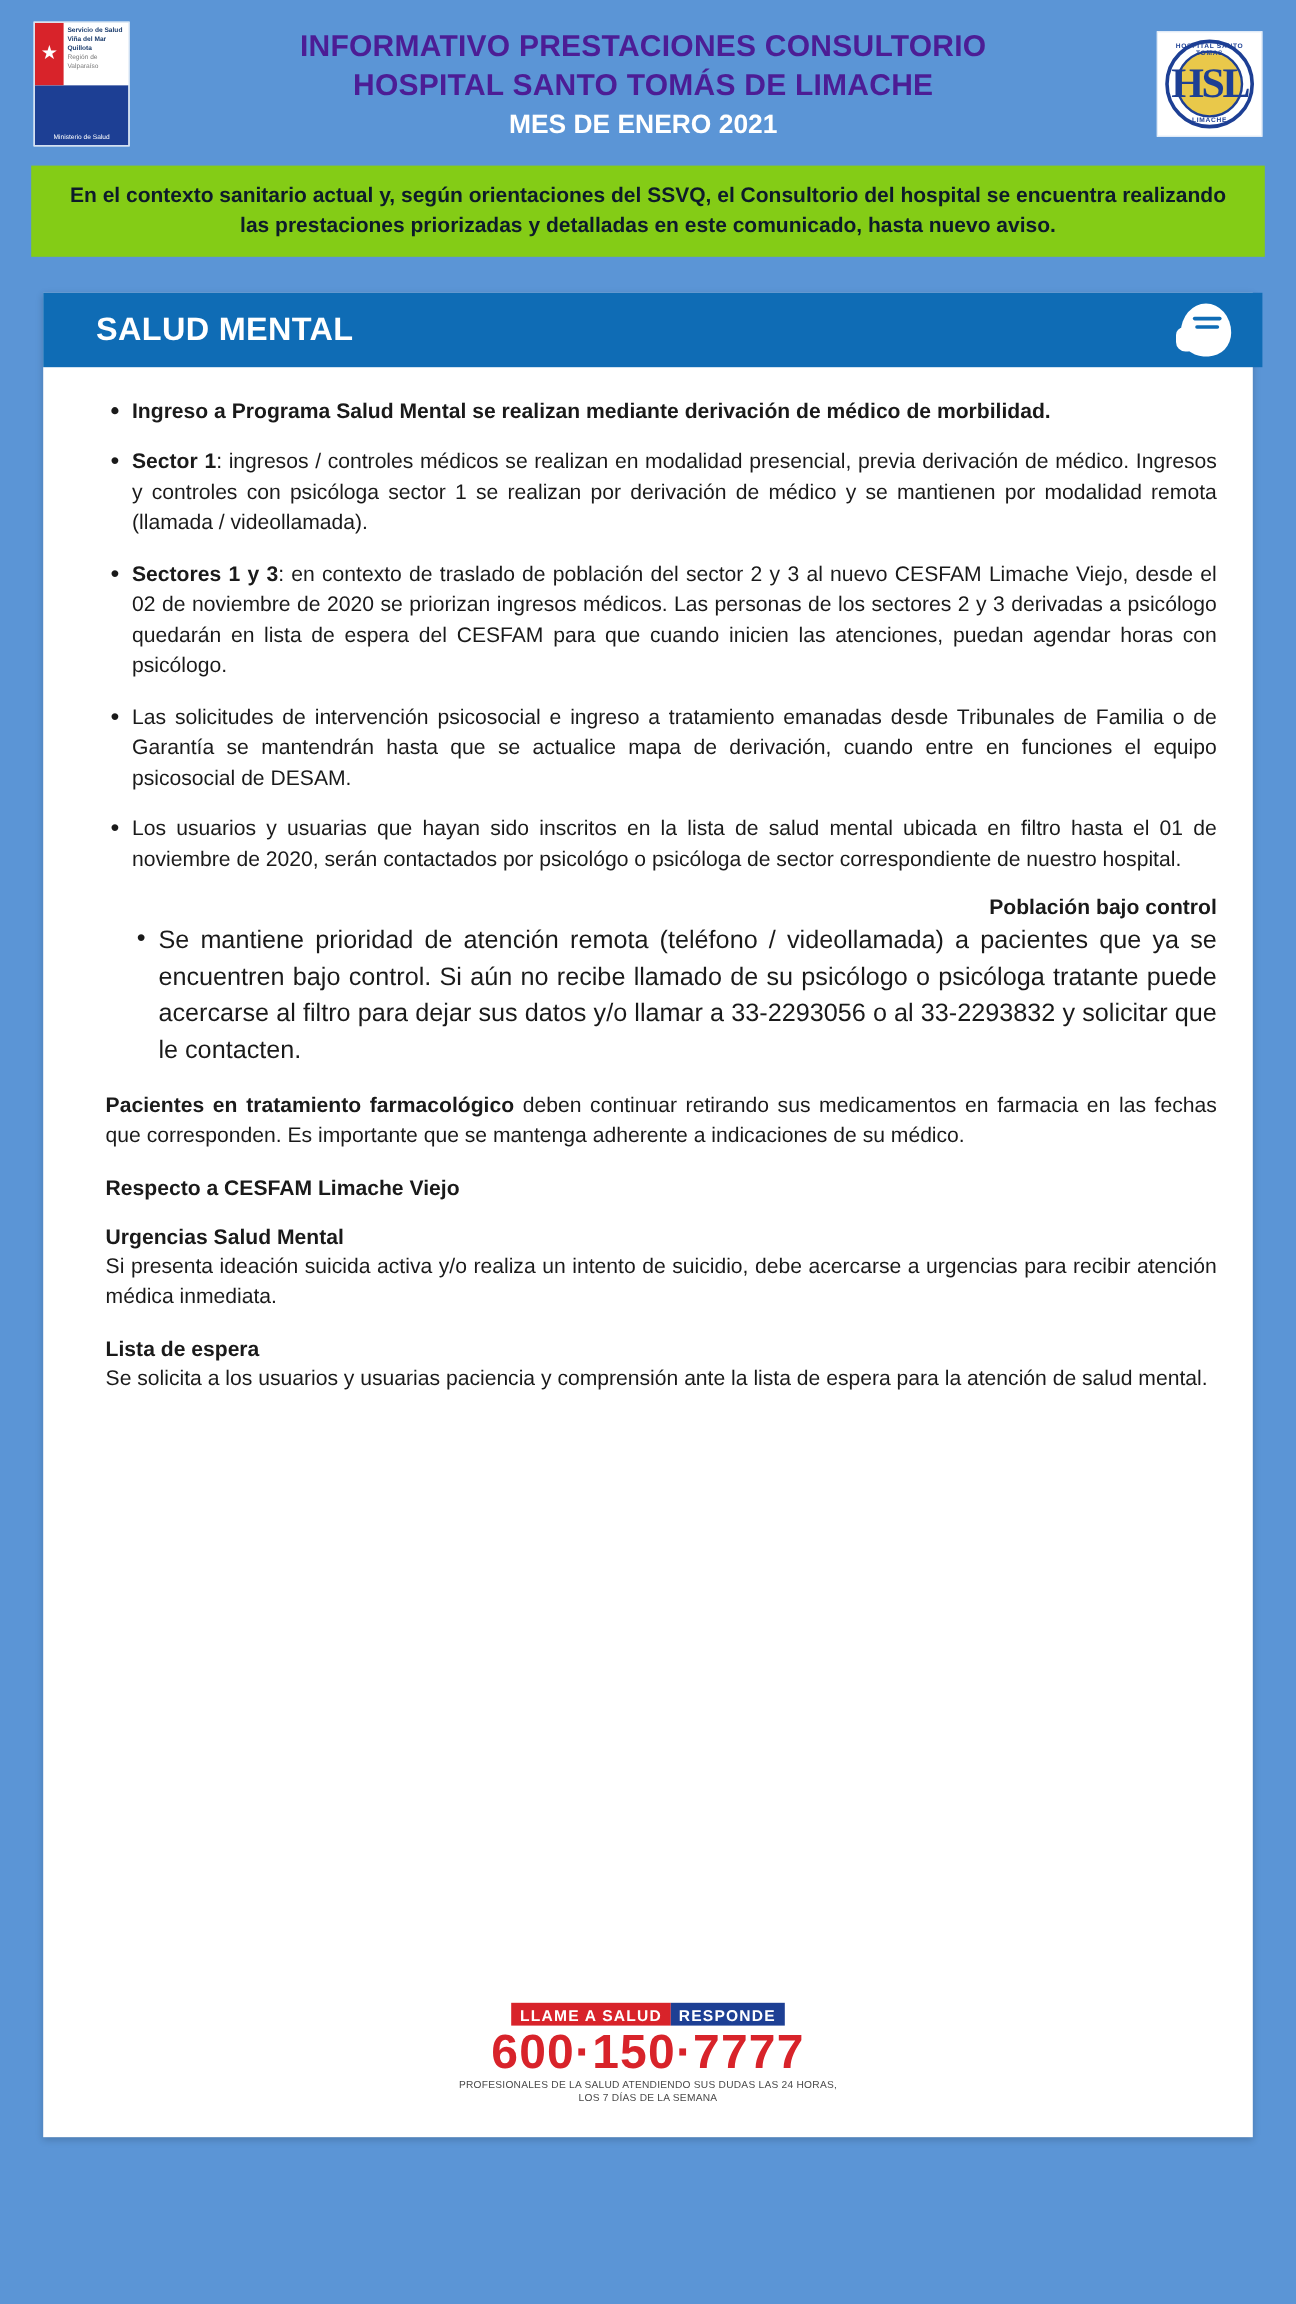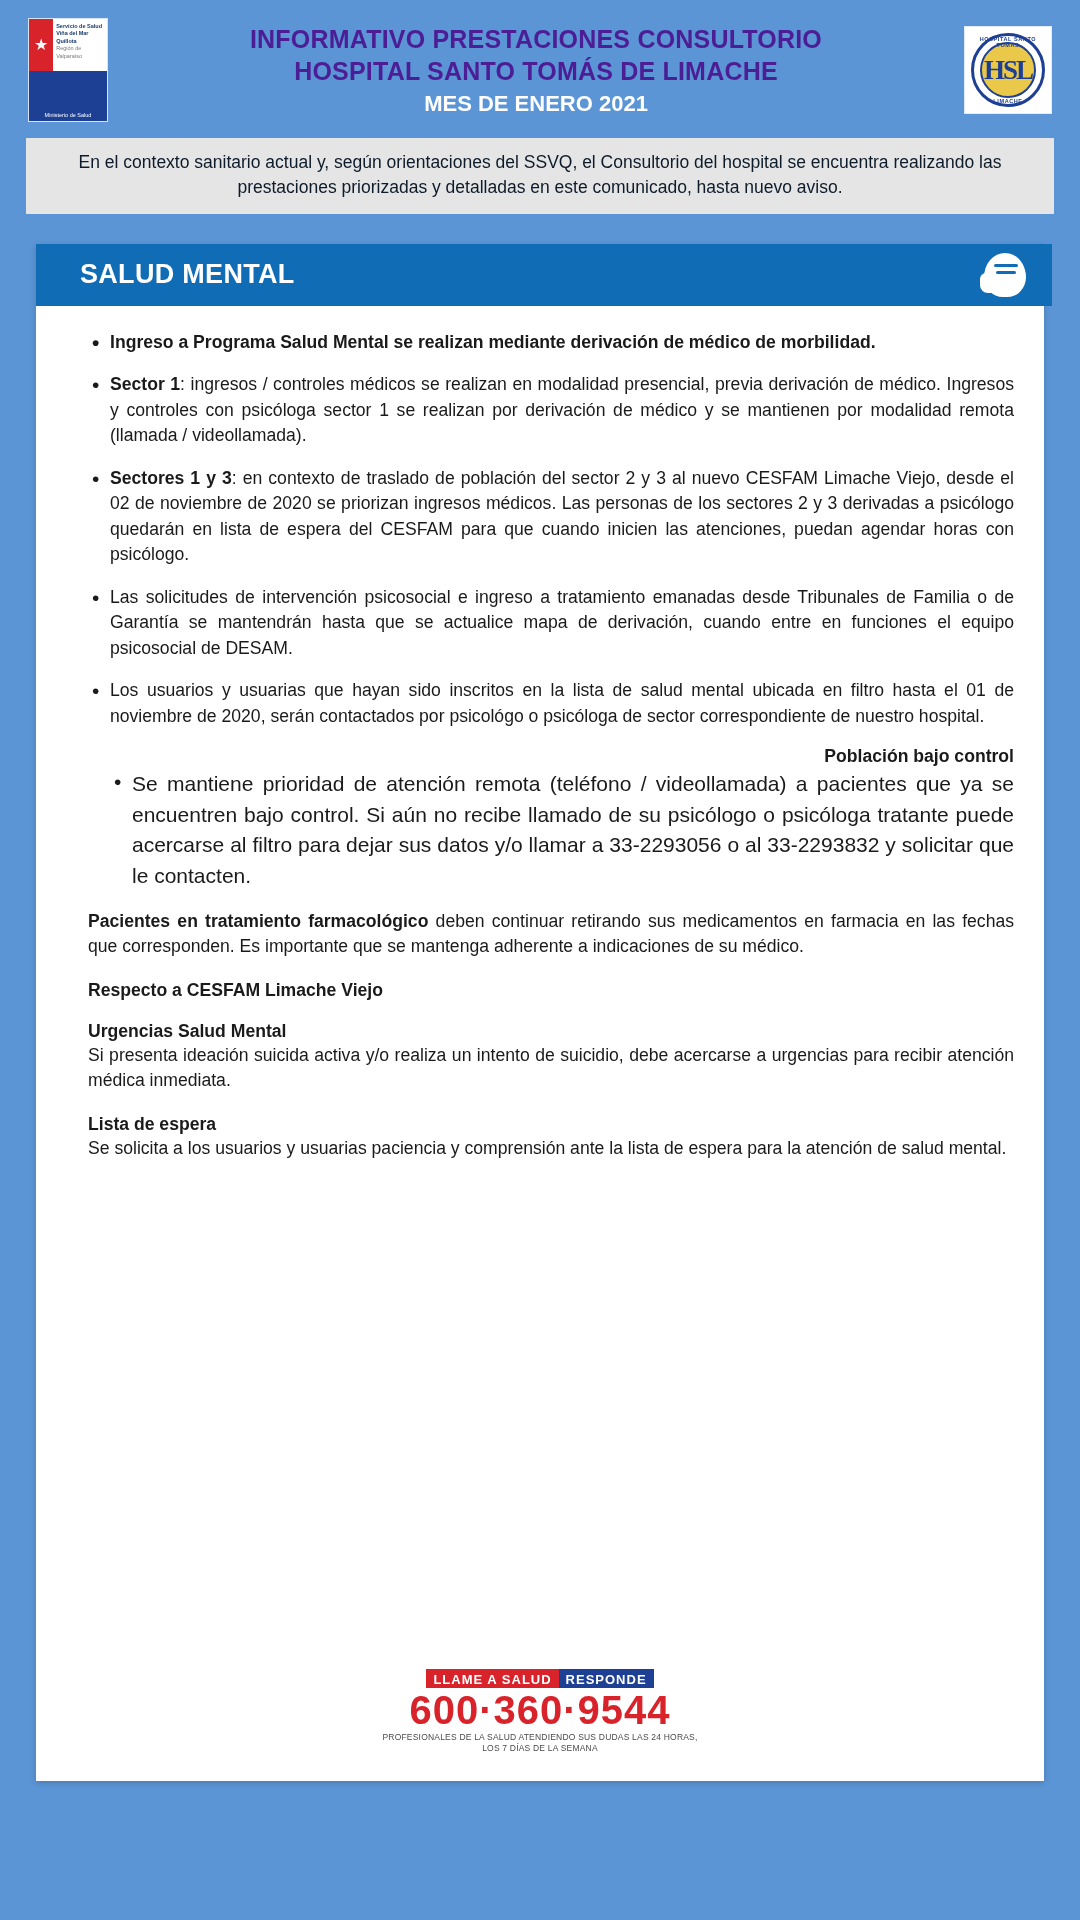--- a/index.html
+++ b/index.html
@@ -67,7 +67,7 @@
   }
   .crest .letters {
     position:absolute; inset:0; display:flex; align-items:center;
-    justify-content:center; font-size:27px; font-weight:bold; color:#1d3f94;
+    justify-content:center; font-size:35px; font-weight:bold; color:#1d3f94;
     letter-spacing:-2px; font-family:"Liberation Serif", serif;text-align:right;
   }
   .crest .top-txt, .crest .bot-txt {

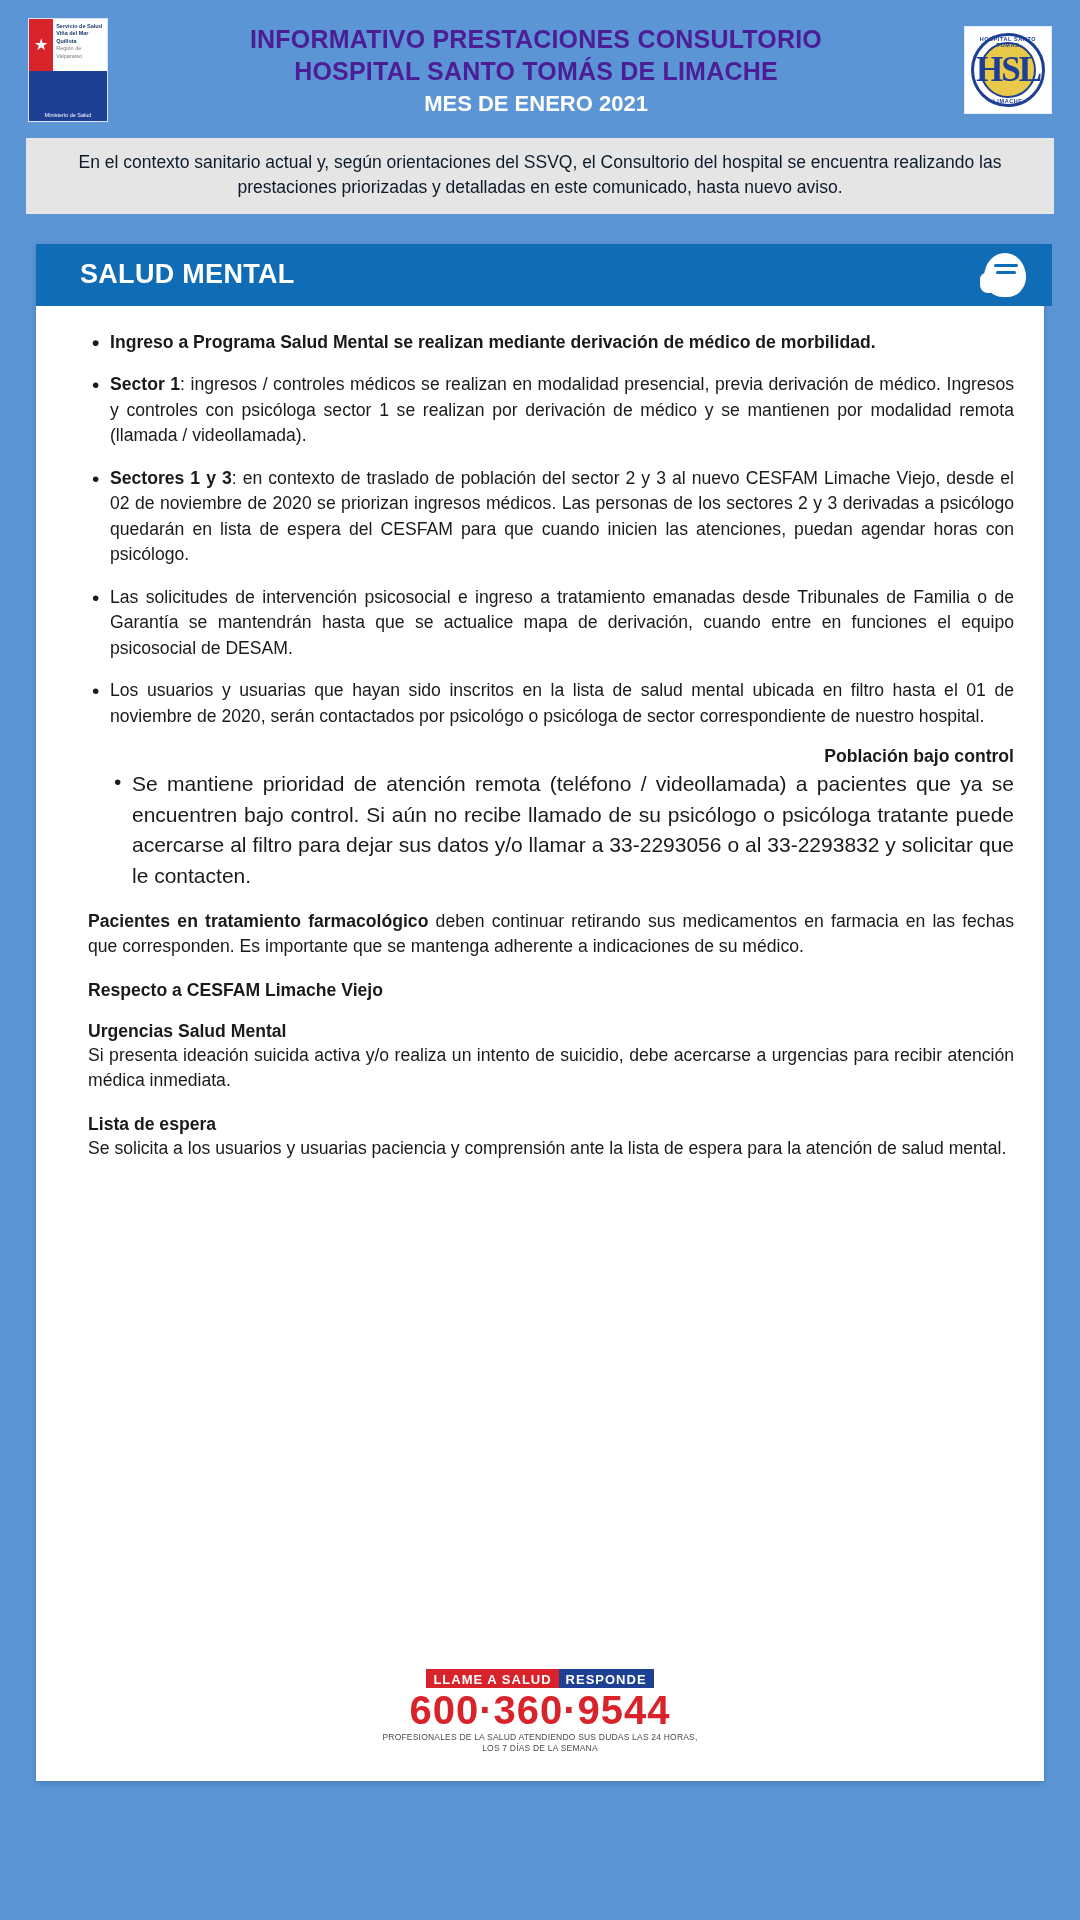--- a/index.html
+++ b/index.html
@@ -79,8 +79,8 @@
 
   
   .notice {
-    margin:6px 26px 0 26px; background:#e5e5e5; color:#0d1b2a;
-    font-weight:normal; font-size:17.5px; line-height:1.42;
+    margin:6px 26px 0 26px; background:#84cc16; color:#0d1b2a;
+    font-weight:bold; font-size:17.5px; line-height:1.42;
     text-align:center; padding:12px 22px 14px 22px;
   }
 

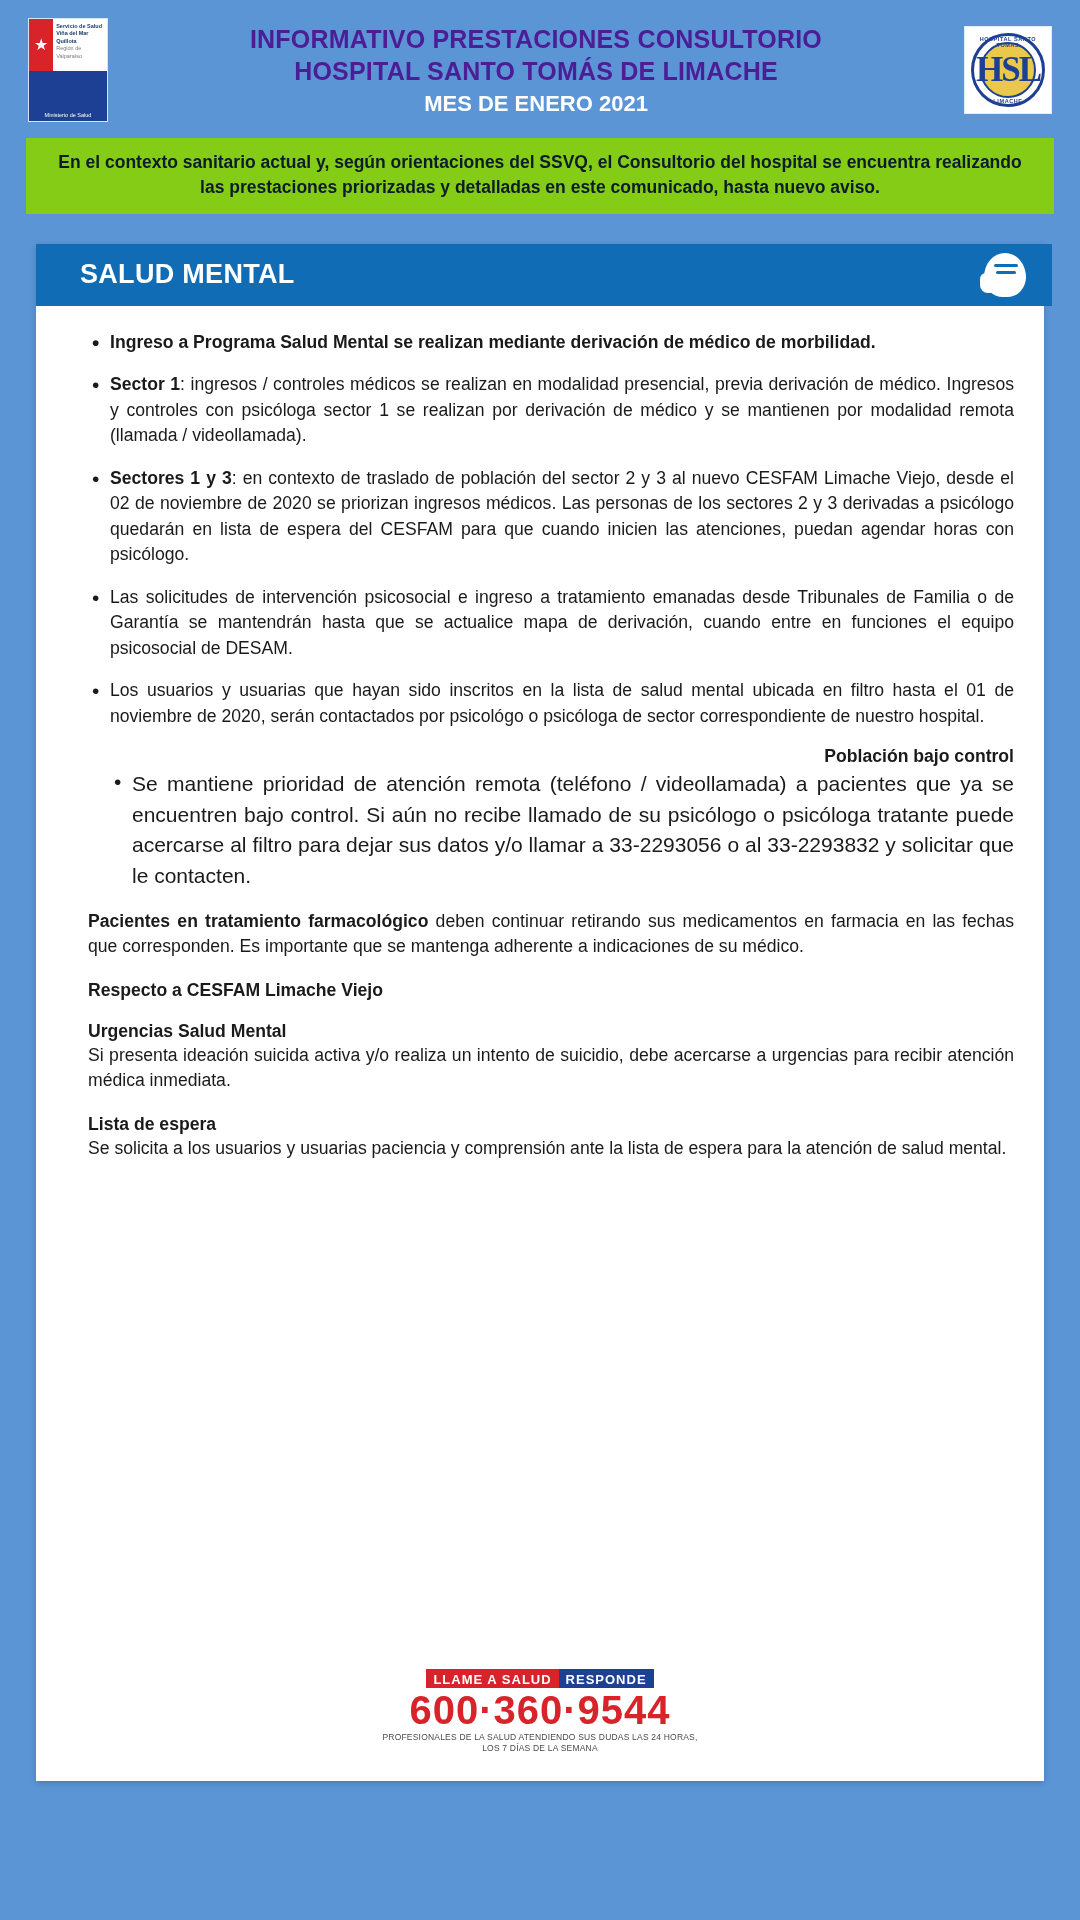--- a/index.html
+++ b/index.html
@@ -269,7 +269,7 @@
         <div class="a">LLAME A SALUD</div>
         <div class="b">RESPONDE</div>
       </div>
-      <div class="sr-num">600·360·9544</div>
+      <div class="sr-num">600·150·7777</div>
       <div class="sr-sub">
         <span>PROFESIONALES DE LA SALUD ATENDIENDO SUS DUDAS LAS 24 HORAS,</span><br>
         <span>LOS 7 DÍAS DE LA SEMANA</span>

